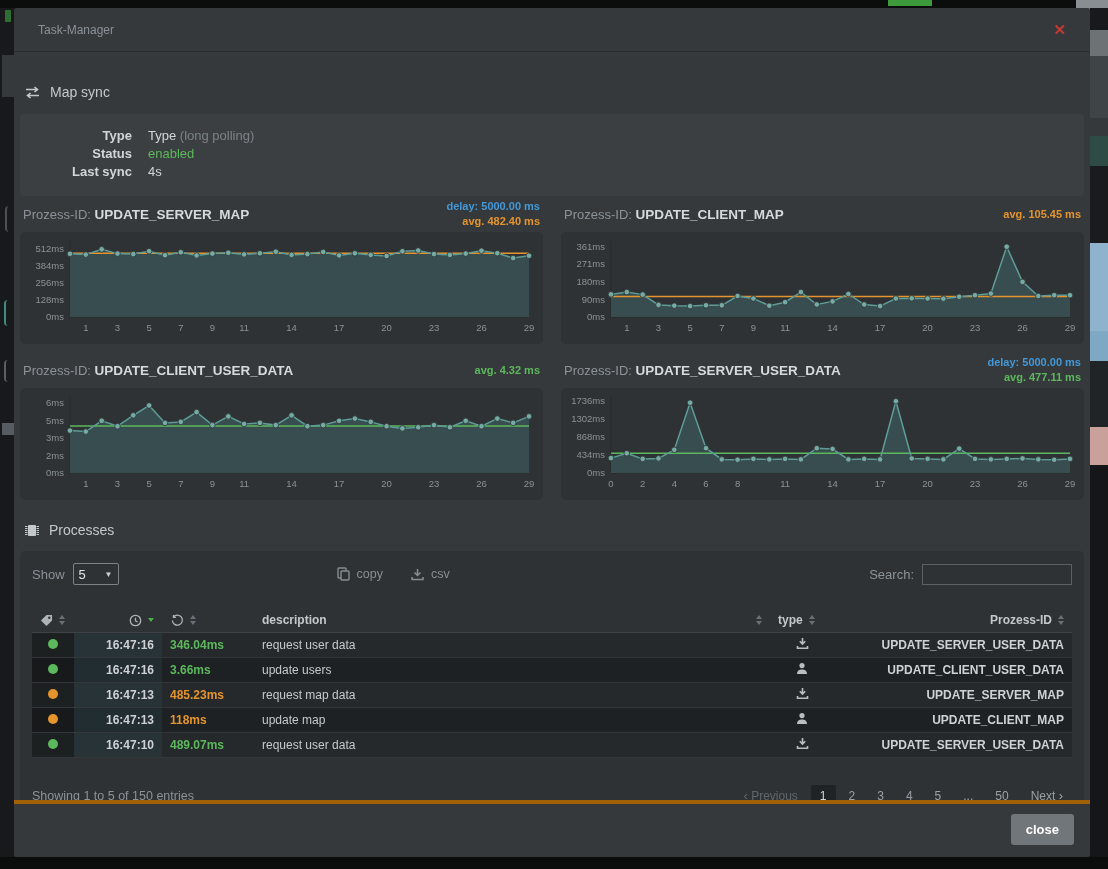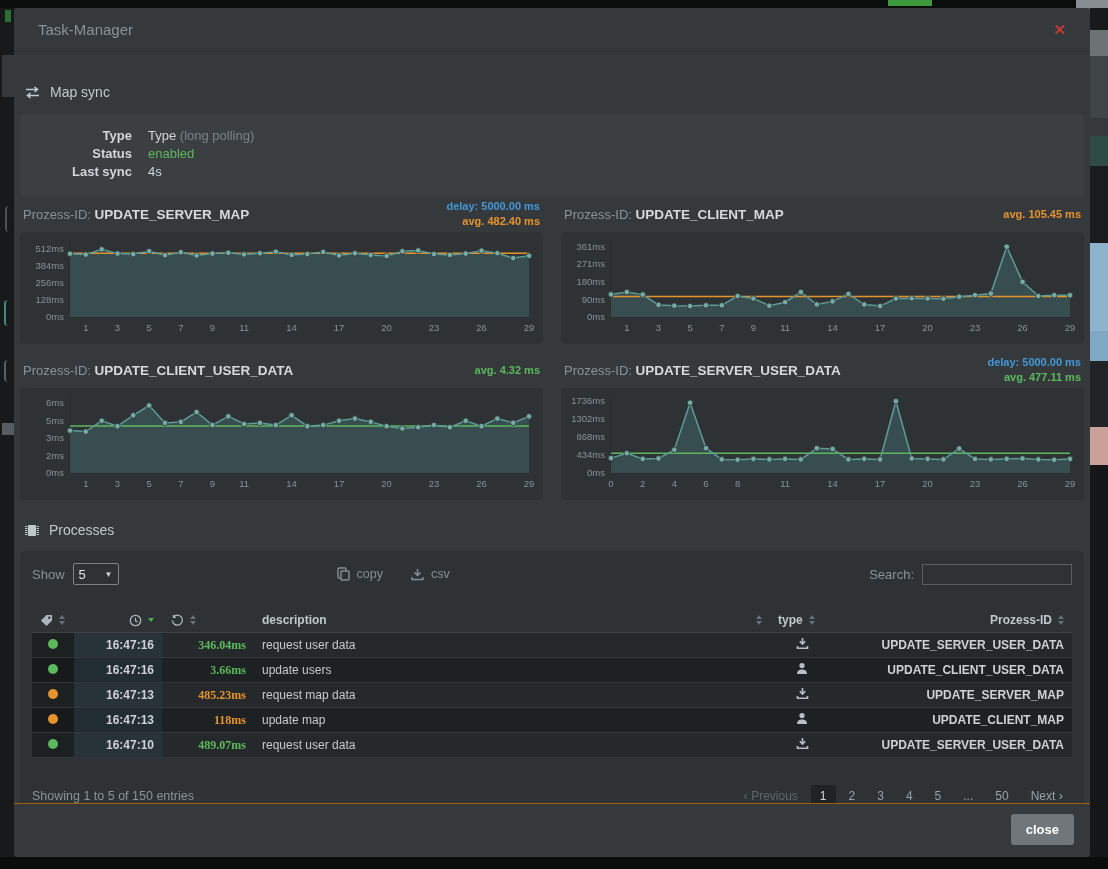--- a/index.html
+++ b/index.html
@@ -25,7 +25,7 @@
     flex:none; height:44px; padding:0 24px; display:flex; align-items:center;
     border-bottom:1px solid #2b2e30;
   }
-  .modal-title { color:#8b9298; font-size:15px; }
+  .modal-title { color:#8b9298; font-size:12px; }
   .close-x { margin-left:auto; color:#c13b33; font-weight:bold; font-size:15px; cursor:pointer; }
   .modal-body { flex:1; padding:10px 6px 0; overflow:hidden; }
   .section-title {

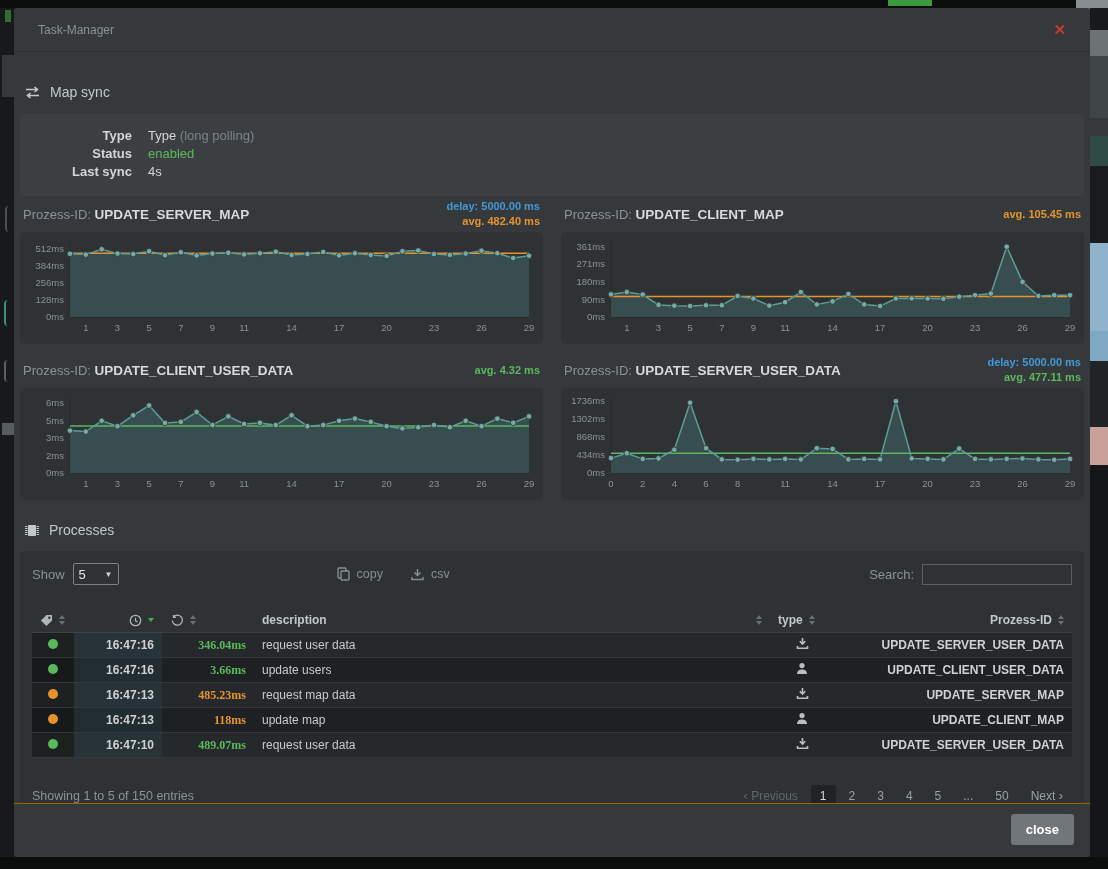--- a/index.html
+++ b/index.html
@@ -77,7 +77,7 @@
   tr.odd { background:#26292b; } tr.even { background:#1e2123; }
   td.c-dot { background:rgba(0,0,0,0.22); text-align:center; }
   td.c-time { background:rgba(52,96,110,0.20); text-align:right; font-weight:bold; color:#ced2d5; }
-  td.c-dur { text-align:right; font-weight:bold;font-family:Liberation Serif, serif; }
+  td.c-dur { text-align:left; font-weight:bold; }
   td.c-desc { color:#c6cacd; }
   td.c-type { text-align:center; }
   td.c-id { text-align:right; font-weight:bold; color:#ced2d5; }

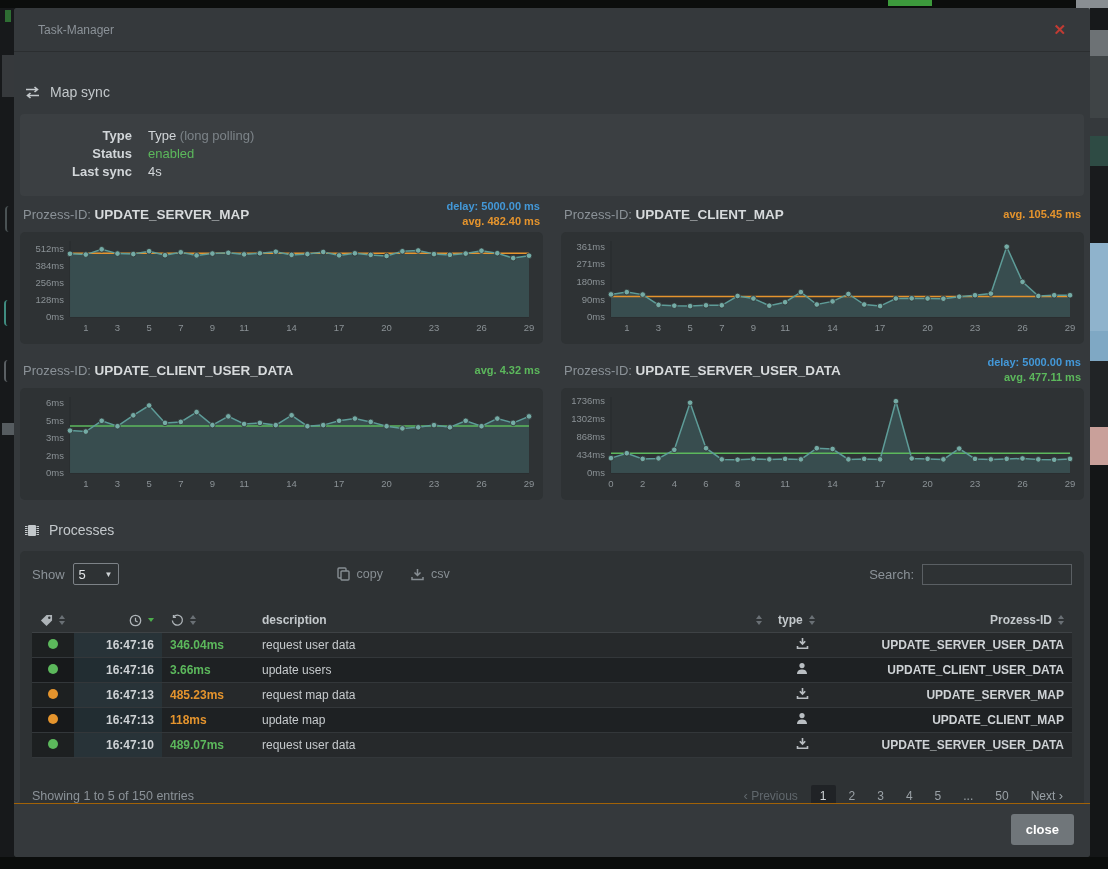--- a/index.html
+++ b/index.html
@@ -93,7 +93,7 @@
   .page.prev { color:#60676c; }
   .page .chev { font-size:13px; }
   
-  .modal-footer { flex:none; border-top:1px solid #a16207; padding:10px 16px 12px; display:flex; justify-content:flex-end; }
+  .modal-footer { flex:none; border-top:4px solid #a16207; padding:10px 16px 12px; display:flex; justify-content:flex-end; }
   .close-btn {
     background:#70767a; color:#fff; border:none; border-radius:3px;
     padding:8px 15px; font-weight:bold; font-size:13px; font-family:inherit; cursor:pointer;

